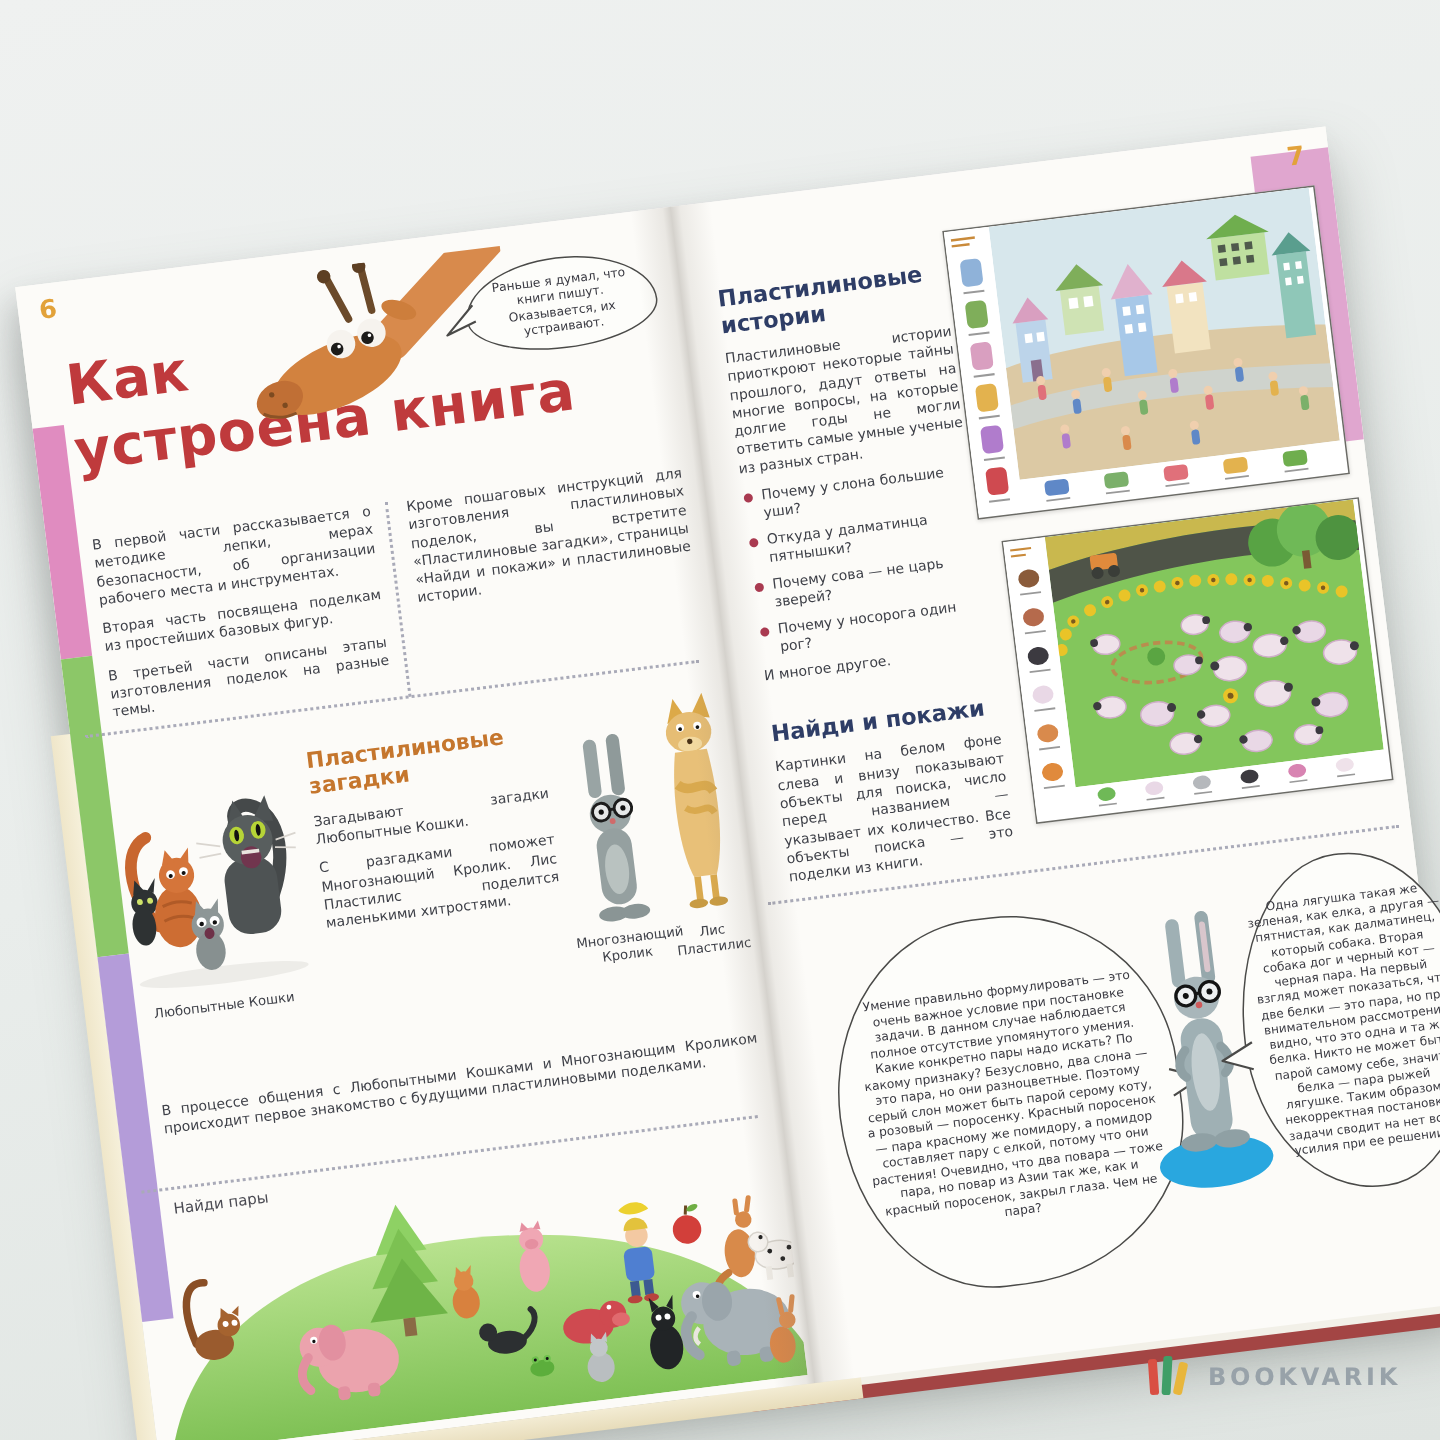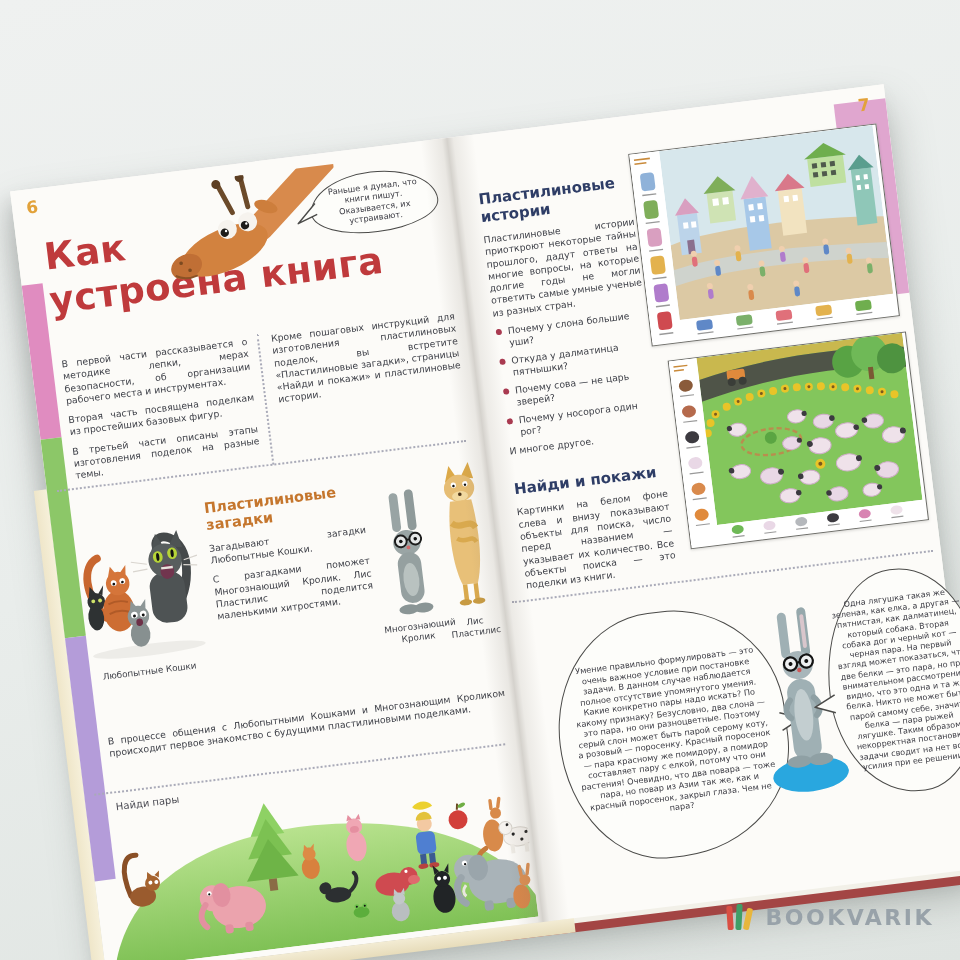--- a/index.html
+++ b/index.html
@@ -81,7 +81,7 @@
   .rabbit2-wrap{position:absolute;left:244px;top:22px;width:80px;height:200px;}
   
   .watermark{position:absolute;right:26px;bottom:28px;display:flex;align-items:center;gap:7px;}
-  .watermark .wm-text{font-size:22px;font-weight:bold;color:#98a2a9;letter-spacing:2.5px;}
+  .watermark .wm-text{font-size:16px;font-weight:bold;color:#98a2a9;letter-spacing:2.5px;}
   .giraffe-bubble{
     position:absolute;left:296px;top:24px;width:128px;background:#fdfdfa;border:1.4px solid #4a4a48;
     border-radius:50% 50% 50% 50%/58% 58% 42% 42%;padding:9px 8px;box-sizing:border-box;

